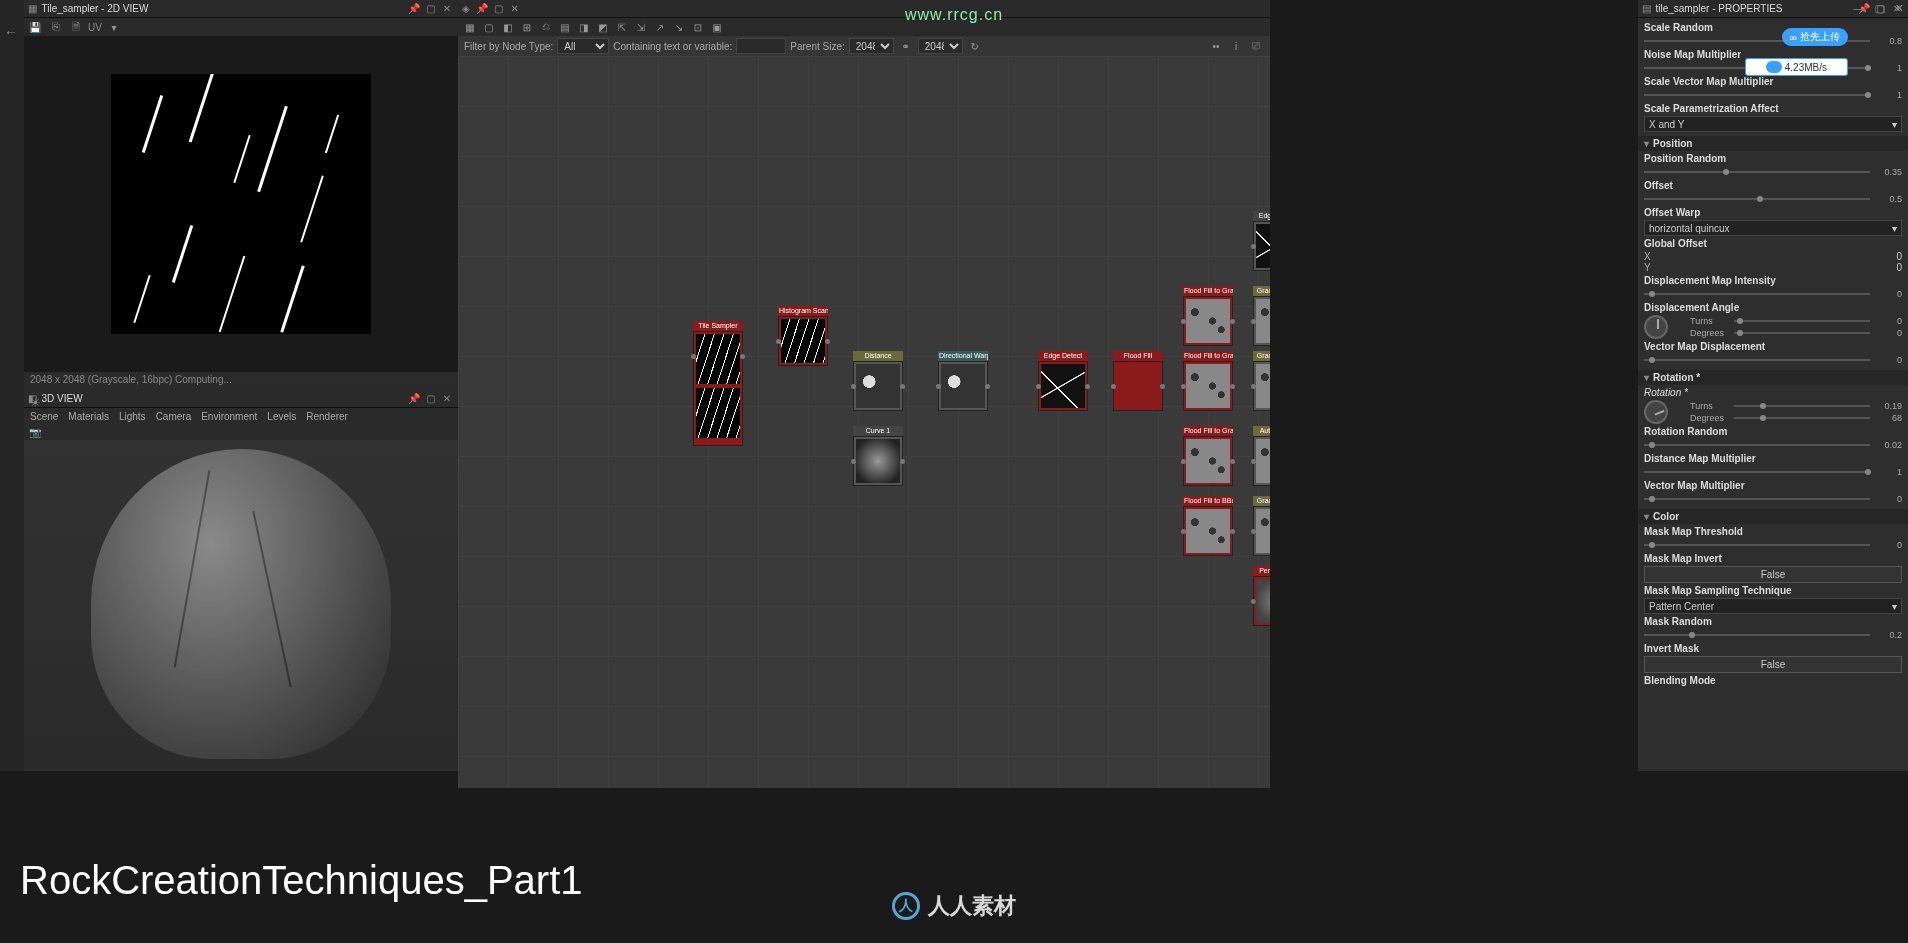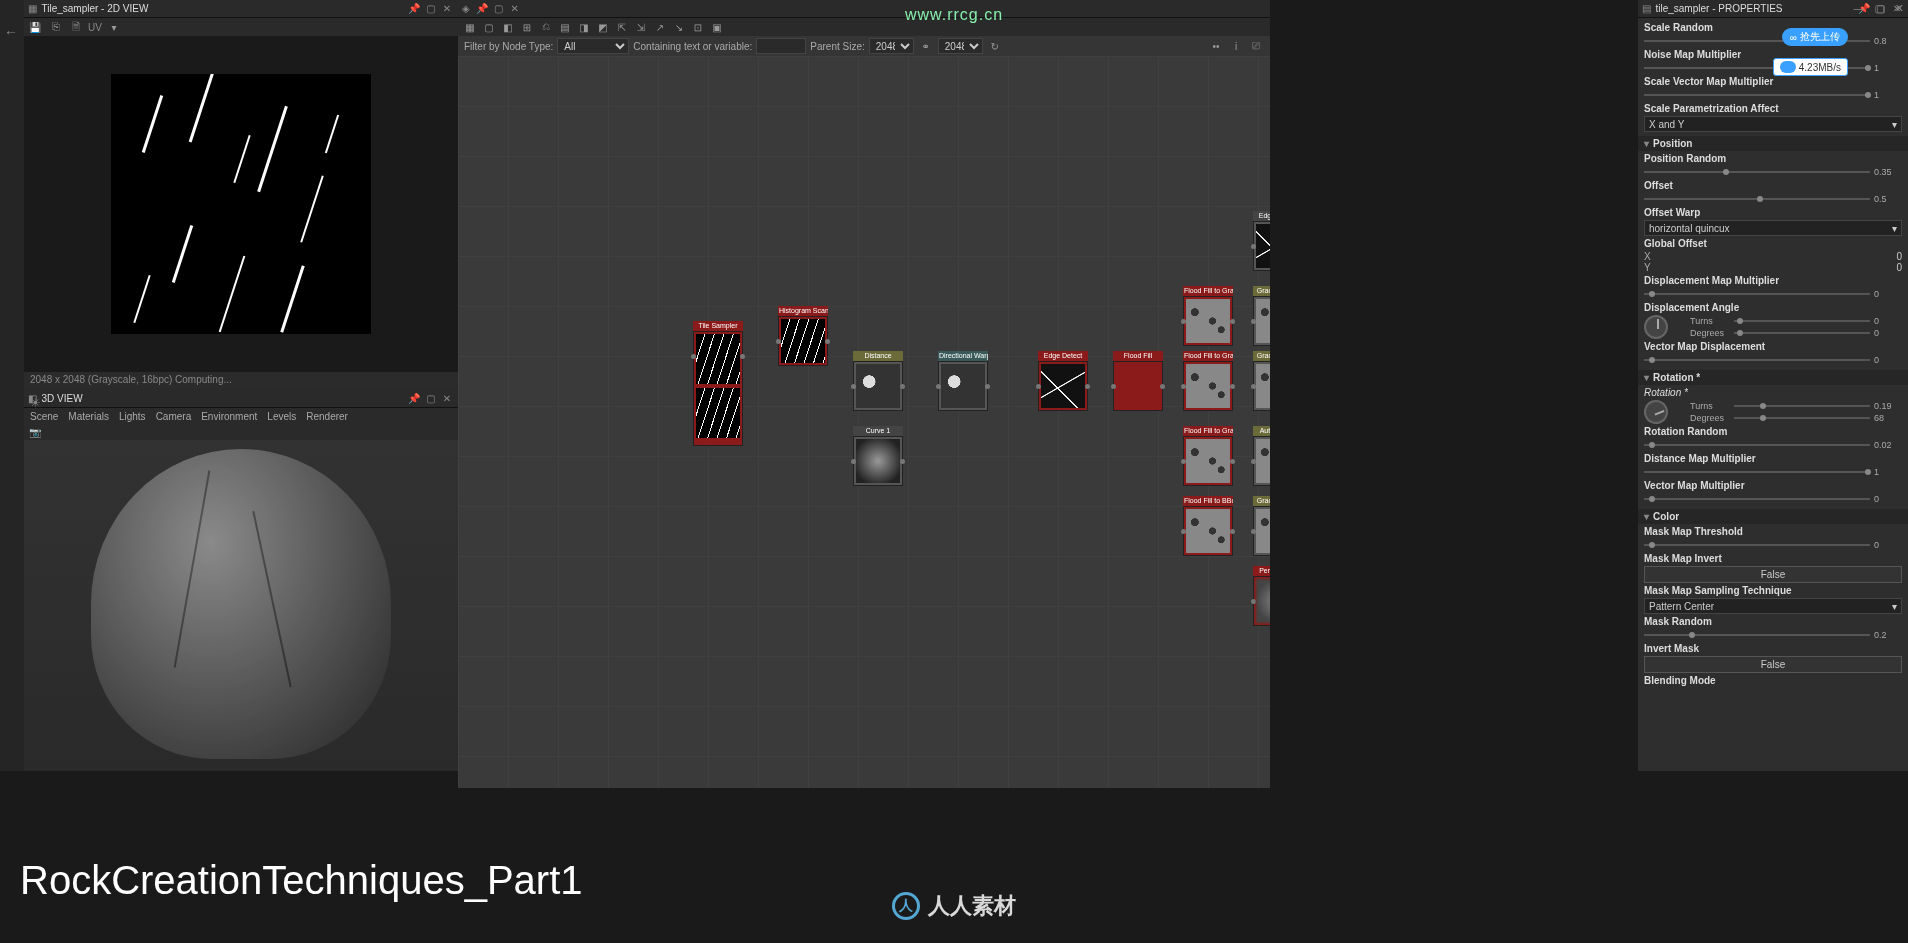--- a/index.html
+++ b/index.html
@@ -207,7 +207,7 @@
   </div>
   <div class="filterbar">
     <span>Filter by Node Type:</span>
-    <select style="width:72px"><option>All</option></select>
+    <select style="width:52px"><option>All</option></select>
     <span>Containing text or variable:</span>
     <input type="text" style="width: 50px;">
     <span>Parent Size:</span>

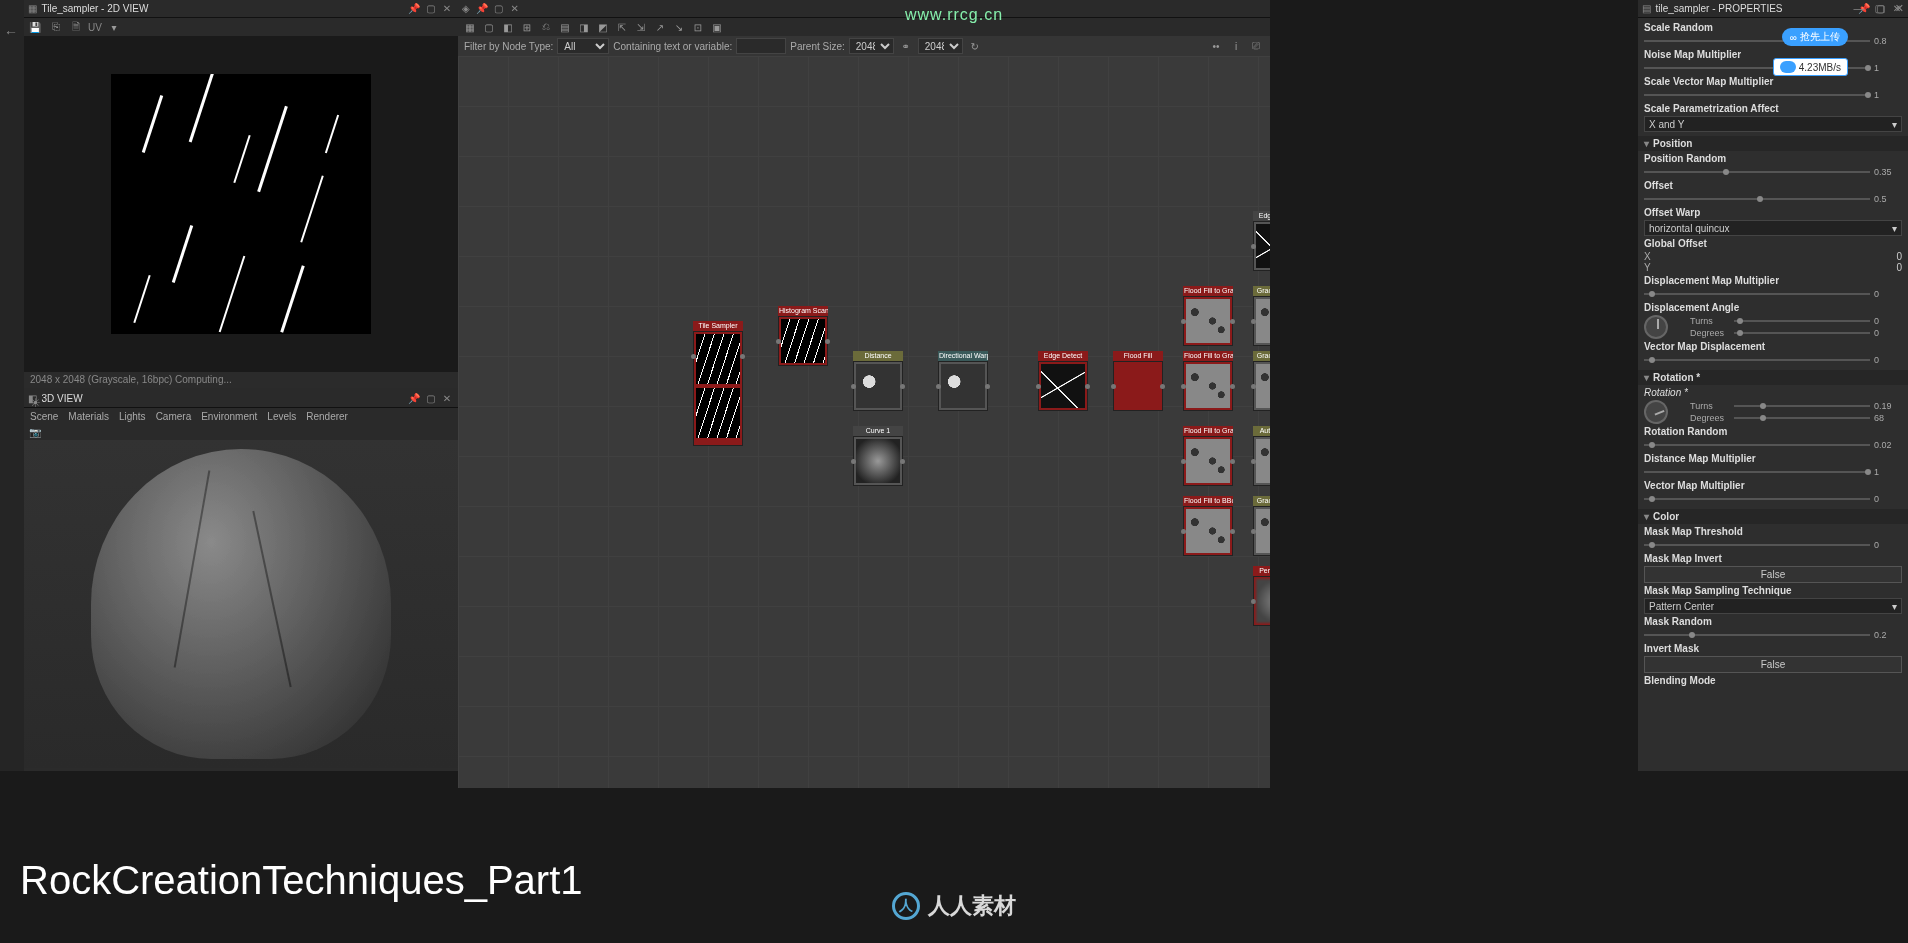--- a/index.html
+++ b/index.html
@@ -71,7 +71,7 @@
 .prow .slider-line { display:flex; align-items:center; gap:4px; height:12px; }
 .prow .slider-line .track { flex:1; height:2px; background:#555; position:relative; }
 .prow .slider-line .track .knob { position:absolute; width:6px; height:6px; background:#888; border-radius:50%; top:-2px; }
-.prow .slider-line .val { width:28px; color:#aaa; font-size:9px; }
+.prow .slider-line .val { width:28px; text-align:right; color:#aaa; font-size:9px; }
 .prow .dropdown { background:#222; border:1px solid #444; height:16px; padding:1px 4px; font-size:10px; color:#ccc; display:flex; align-items:center; justify-content:space-between; }
 .prow .xy { display:flex; gap:6px; align-items:center; }
 .prow .xy .axlbl { color:#aaa; width:10px; }

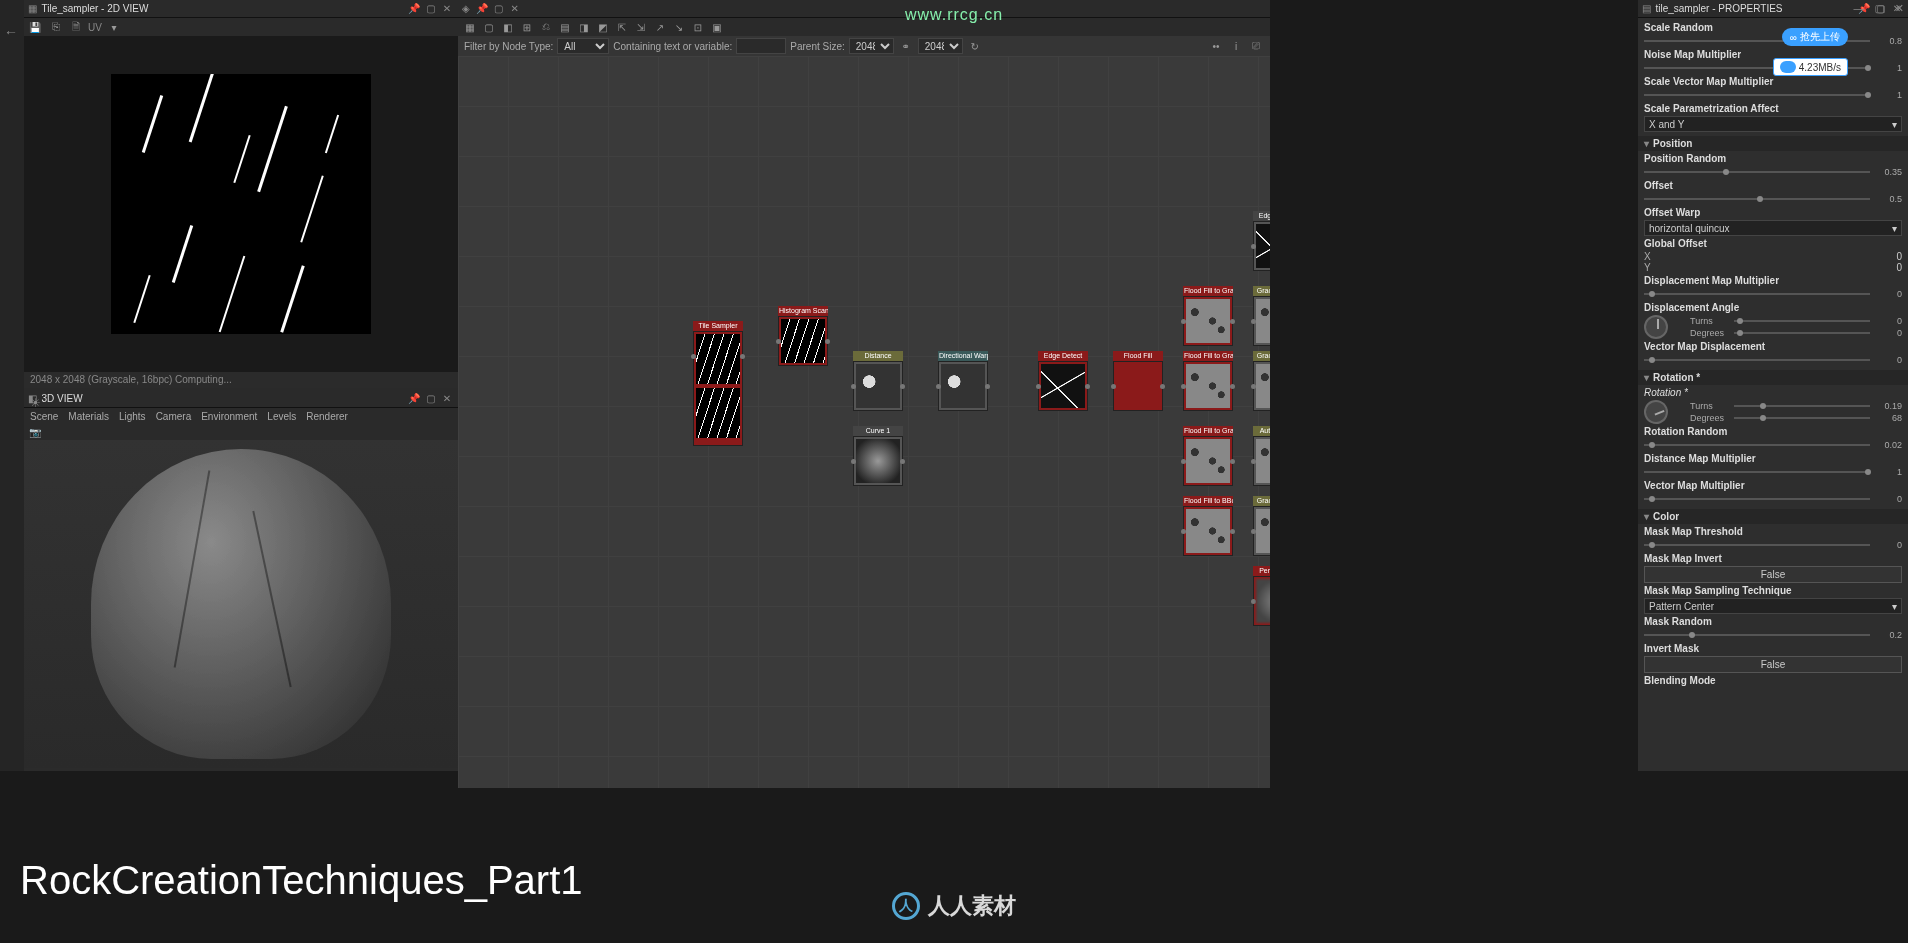--- a/index.html
+++ b/index.html
@@ -88,7 +88,7 @@
 .overlay-title { position:absolute; left:20px; bottom:40px; font-size:40px; color:#fff; font-weight:300; }
 .cloud-badge { position:absolute; right:60px; top:28px; display:flex; align-items:center; gap:4px; }
 .cloud-badge .b1 { background:#3aa0ff; color:#fff; border-radius:10px; padding:2px 8px; font-size:10px; display:flex; align-items:center; gap:3px; }
-.cloud-badge .b2 { background:#fff; border:1px solid #3aa0ff; border-radius:3px; padding:2px 6px; font-size:10px; color:#333; display:flex; align-items:center; gap:3px; }
+.cloud-badge .b2 { background:#fff; border:1px solid #3aa0ff; border-radius:3px; padding:2px 20px; font-size:10px; color:#333; display:flex; align-items:center; gap:3px; }
 .cloud-icon { width:16px; height:12px; background:#3aa0ff; border-radius:6px; position:relative; }
 .url-overlay { position:absolute; top:6px; left:50%; transform:translateX(-50%); color:#86efac; font-size:16px; font-weight:normal; letter-spacing:1px; }
 .wm-overlay { position:absolute; bottom:22px; left:50%; transform:translateX(-50%); display:flex; align-items:center; gap:8px; opacity:0.9; }

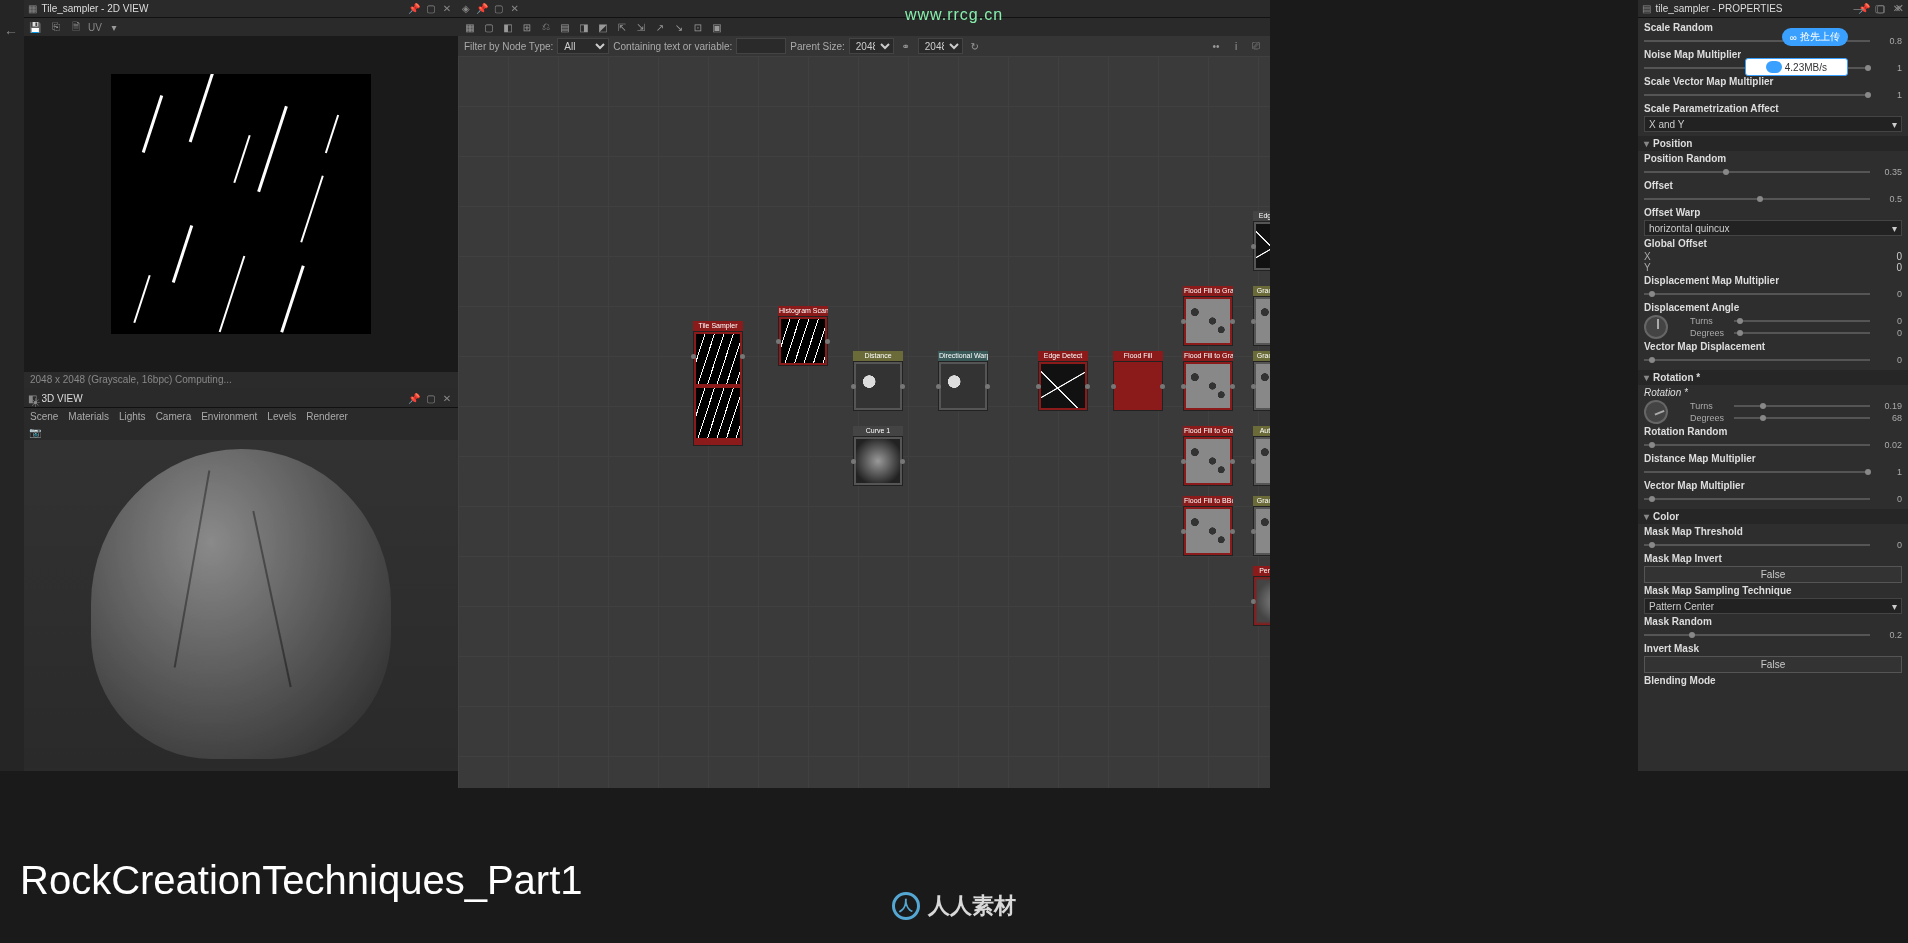--- a/index.html
+++ b/index.html
@@ -439,7 +439,7 @@
       </div>
     </div>
     <div class="prow">
-      <span class="lbl">Displacement Map Multiplier</span>
+      <span class="lbl">Displacement Map Intensity</span>
       <div class="slider-line">
           <div class="track">
             <div class="knob" style="left:2%"></div>

